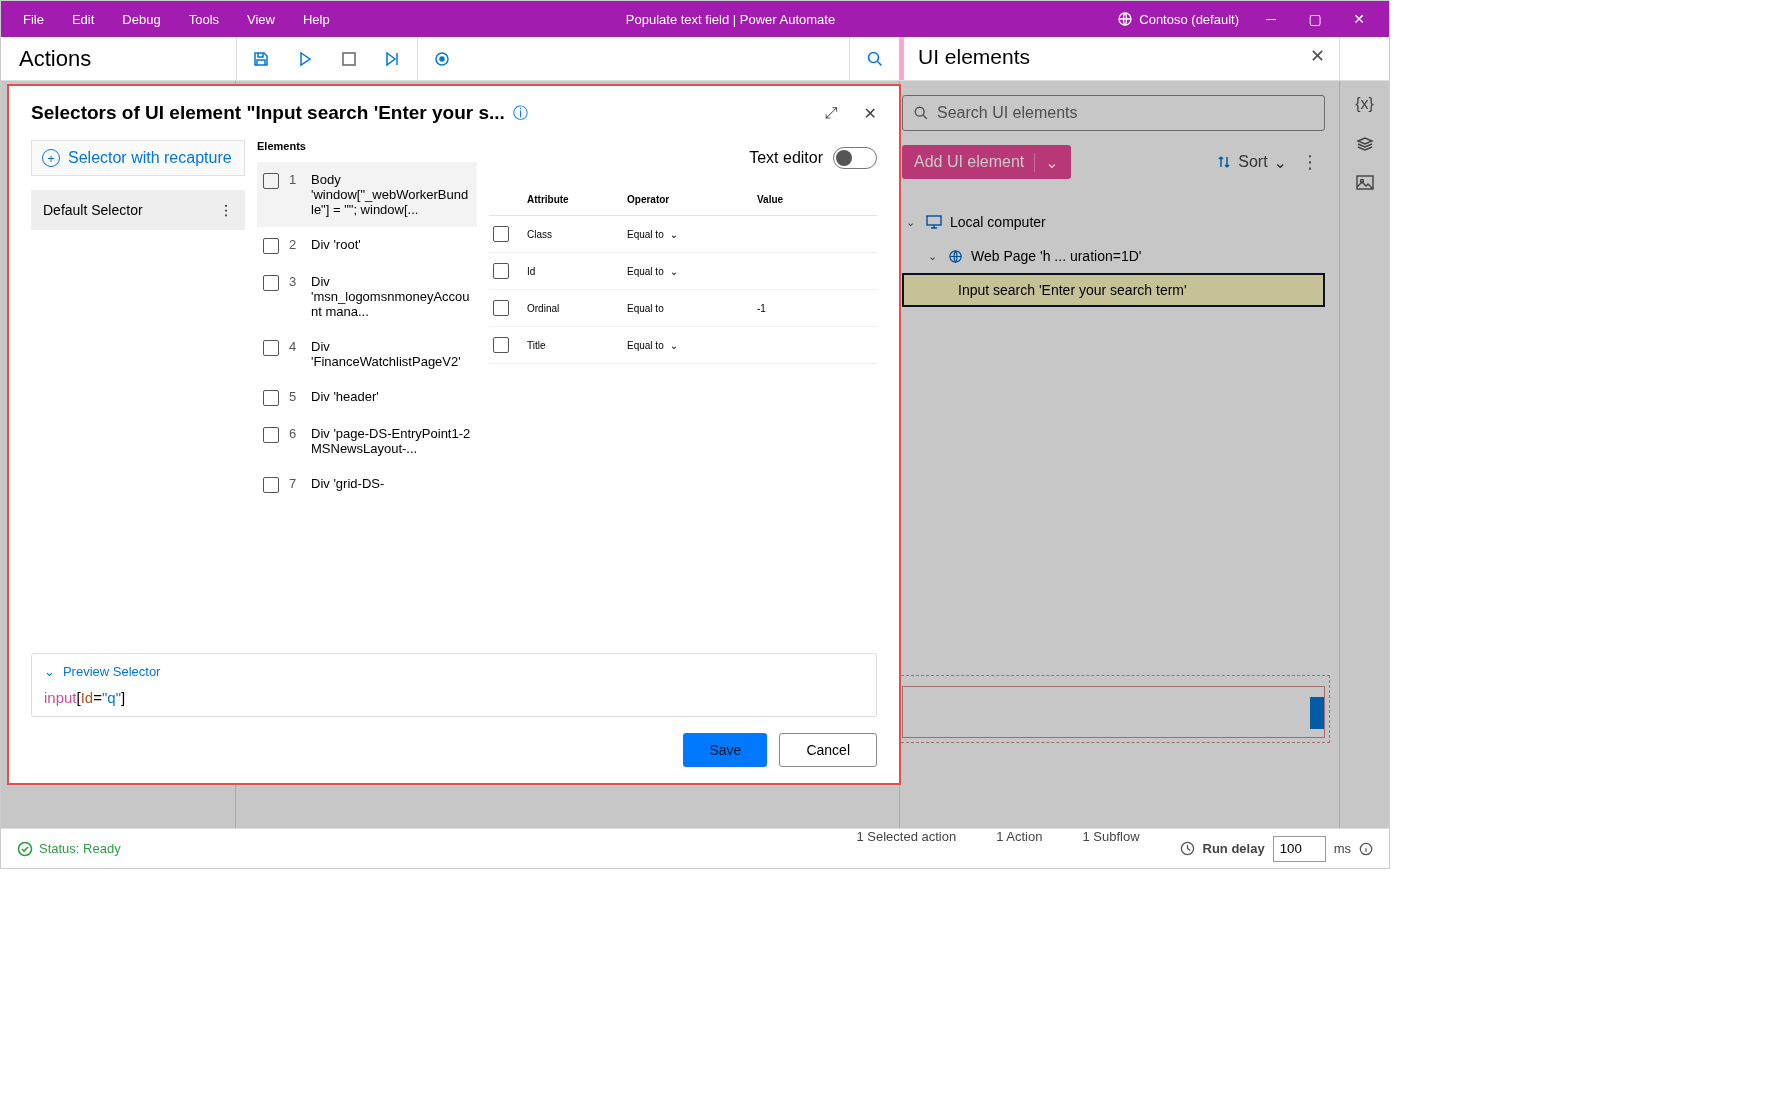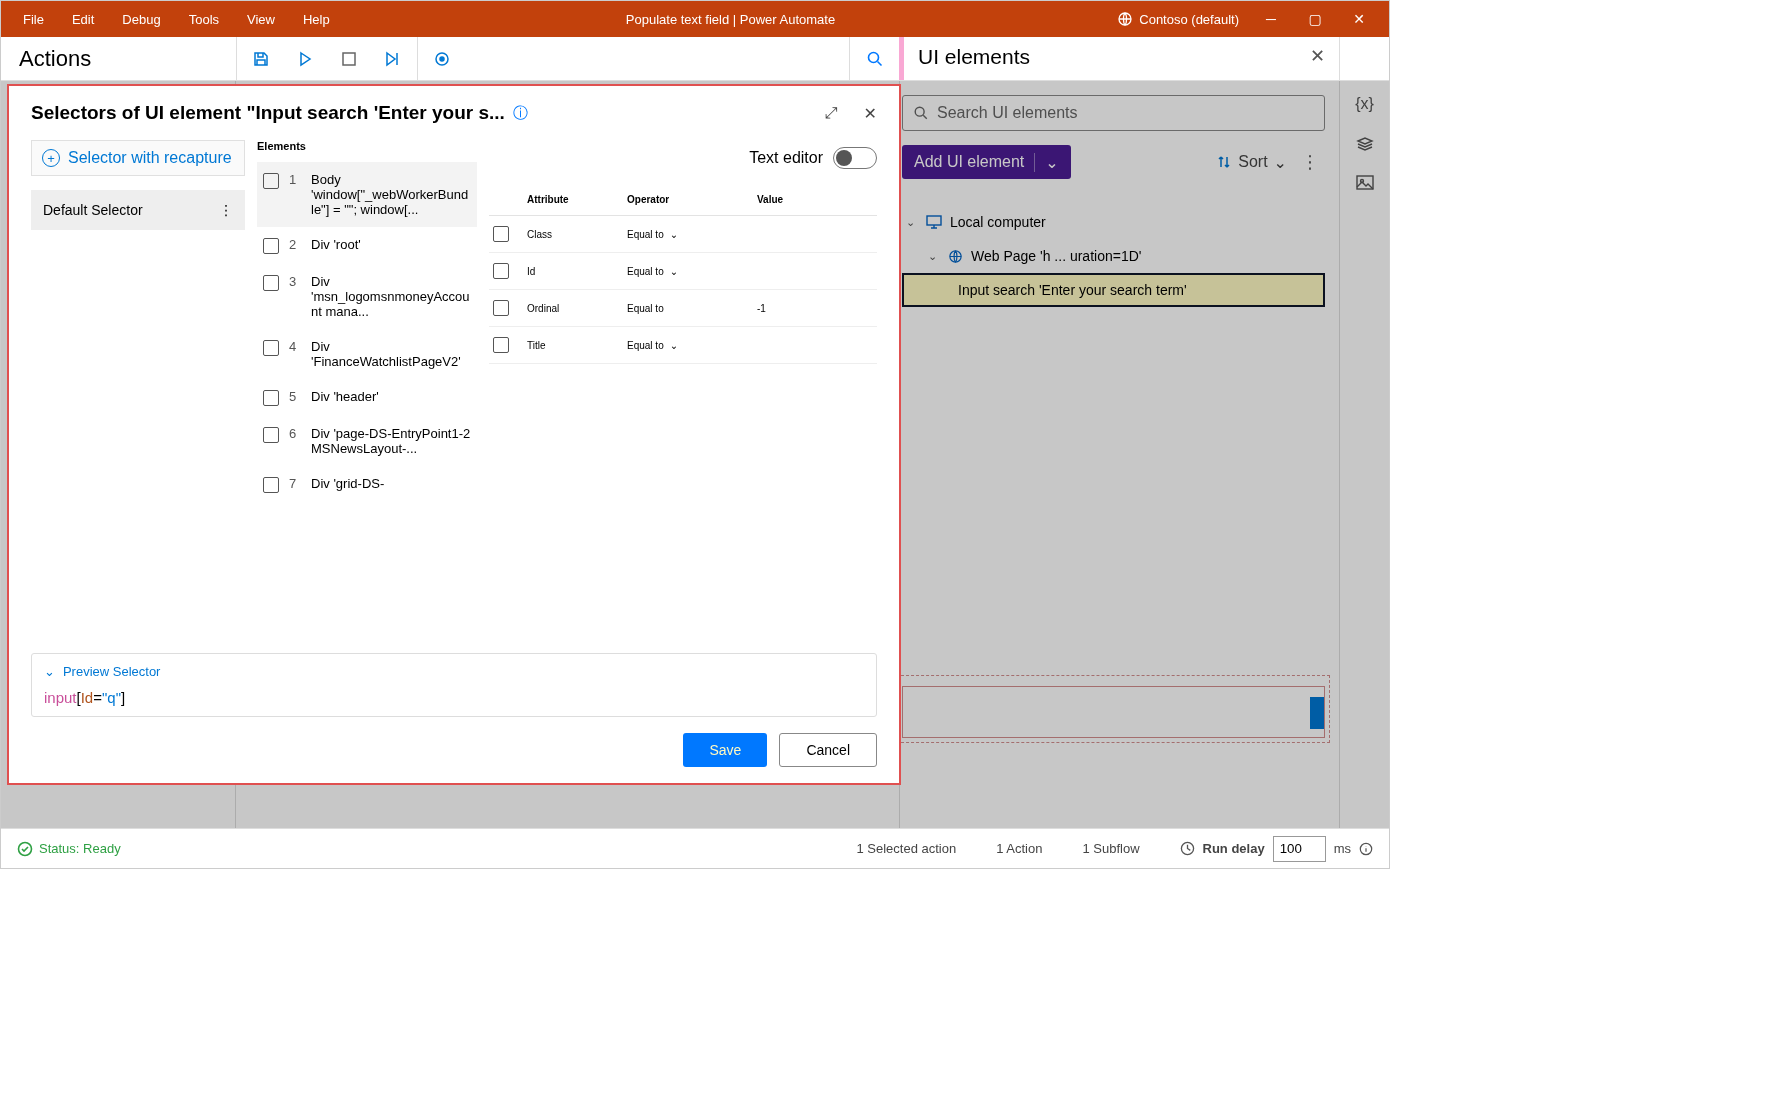--- a/index.html
+++ b/index.html
@@ -5,7 +5,7 @@
 *{box-sizing:border-box;margin:0;padding:0;font-family:"Segoe UI",Arial,sans-serif}
 body{background:#fff;overflow:hidden}
 .app{width:1390px;height:869px;display:flex;flex-direction:column;border:1px solid #ccc;position:relative}
-.titlebar{height:36px;background:#c2410c;display:flex;align-items:center;color:#fff;font-size:13px;padding:0 8px}
+.titlebar{height:36px;background:#a21caf;display:flex;align-items:center;color:#fff;font-size:13px;padding:0 8px}
 .menu{display:flex;gap:0}
 .menu span{padding:6px 14px;cursor:pointer}
 .title{flex:1;text-align:center}

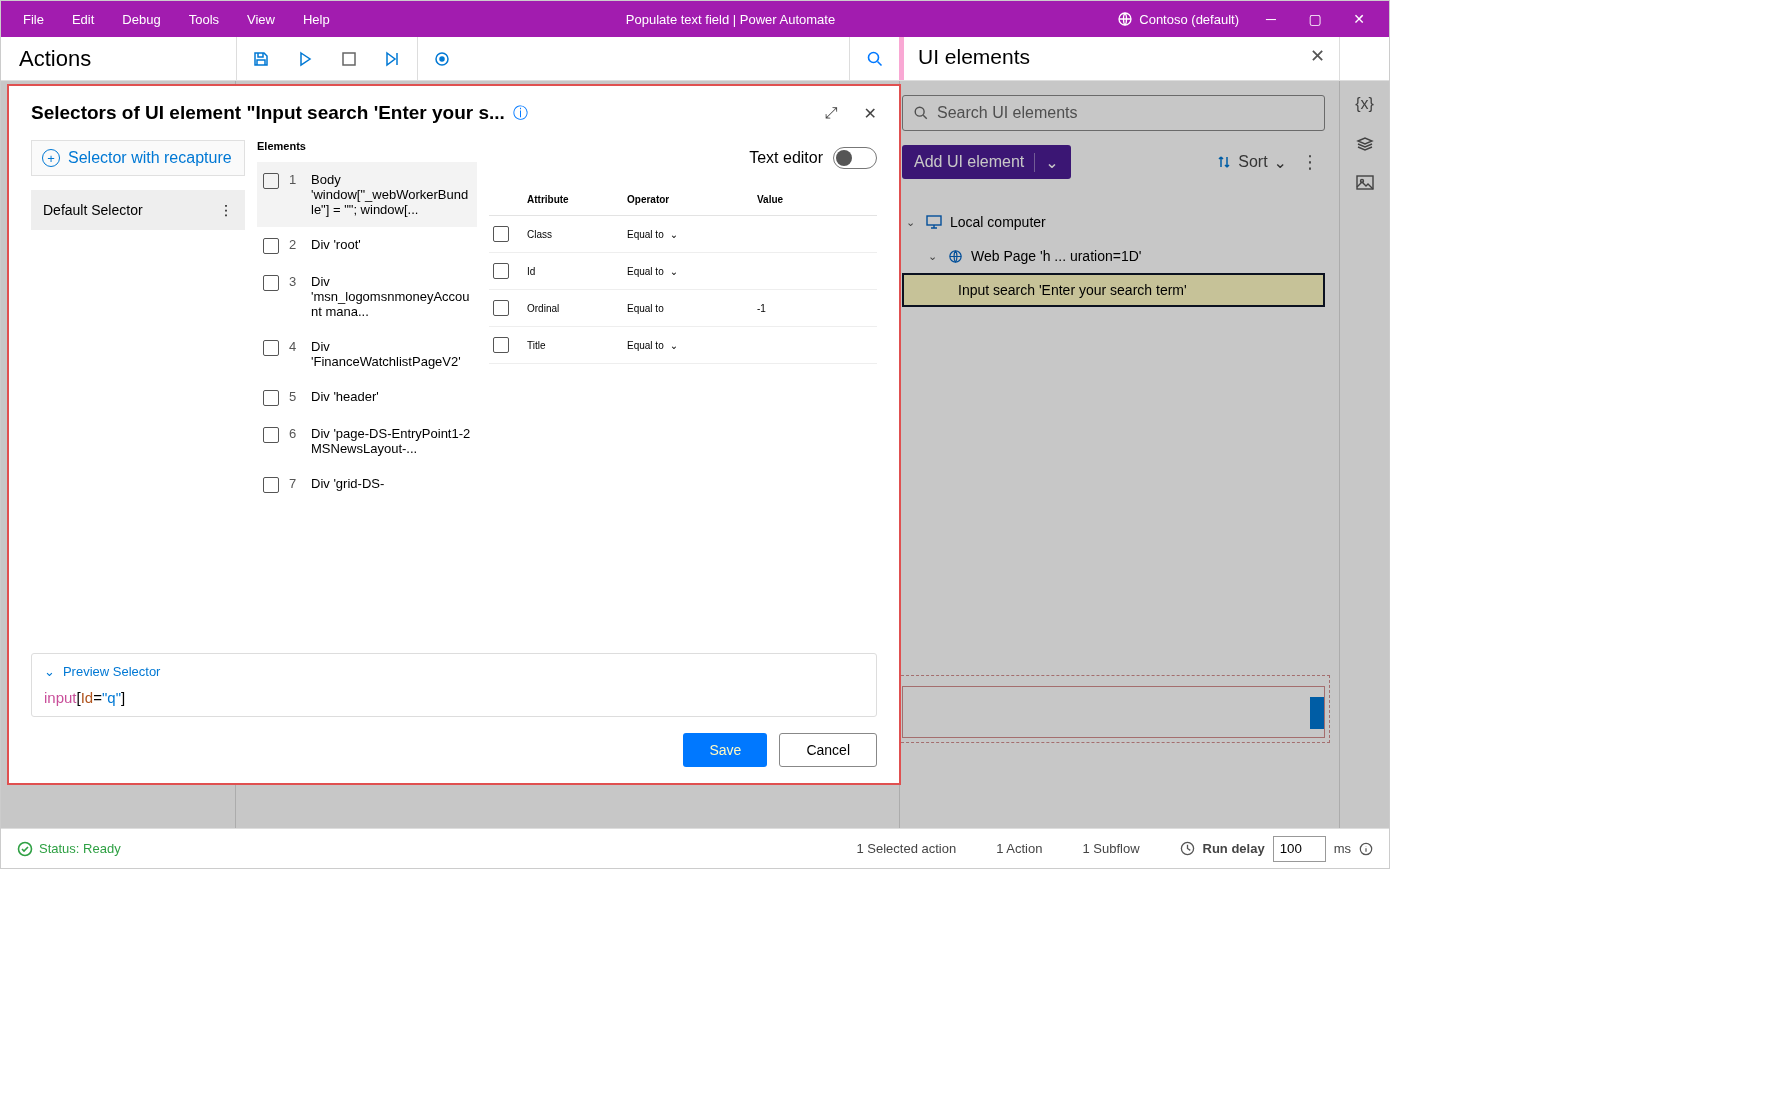--- a/index.html
+++ b/index.html
@@ -28,7 +28,7 @@
 .right .searchbox{border:1px solid #888;border-radius:3px;height:36px;display:flex;align-items:center;padding:0 10px;gap:8px;color:#666}
 .right .searchbox svg{color:#666}
 .right .bar2{display:flex;align-items:center;margin-top:14px;gap:8px}
-.addbtn{background:#4c1d95;color:#fff;display:flex;align-items:center;height:34px;border-radius:3px;padding:0 12px;gap:10px;cursor:pointer}
+.addbtn{background:#ec4899;color:#fff;display:flex;align-items:center;height:34px;border-radius:3px;padding:0 12px;gap:10px;cursor:pointer}
 .addbtn .split{border-left:1px solid rgba(255,255,255,.4);padding-left:10px}
 .sortbtn{margin-left:auto;display:flex;align-items:center;gap:6px;color:#444;cursor:pointer}
 .dots{font-size:18px;color:#555;padding:0 6px;cursor:pointer}

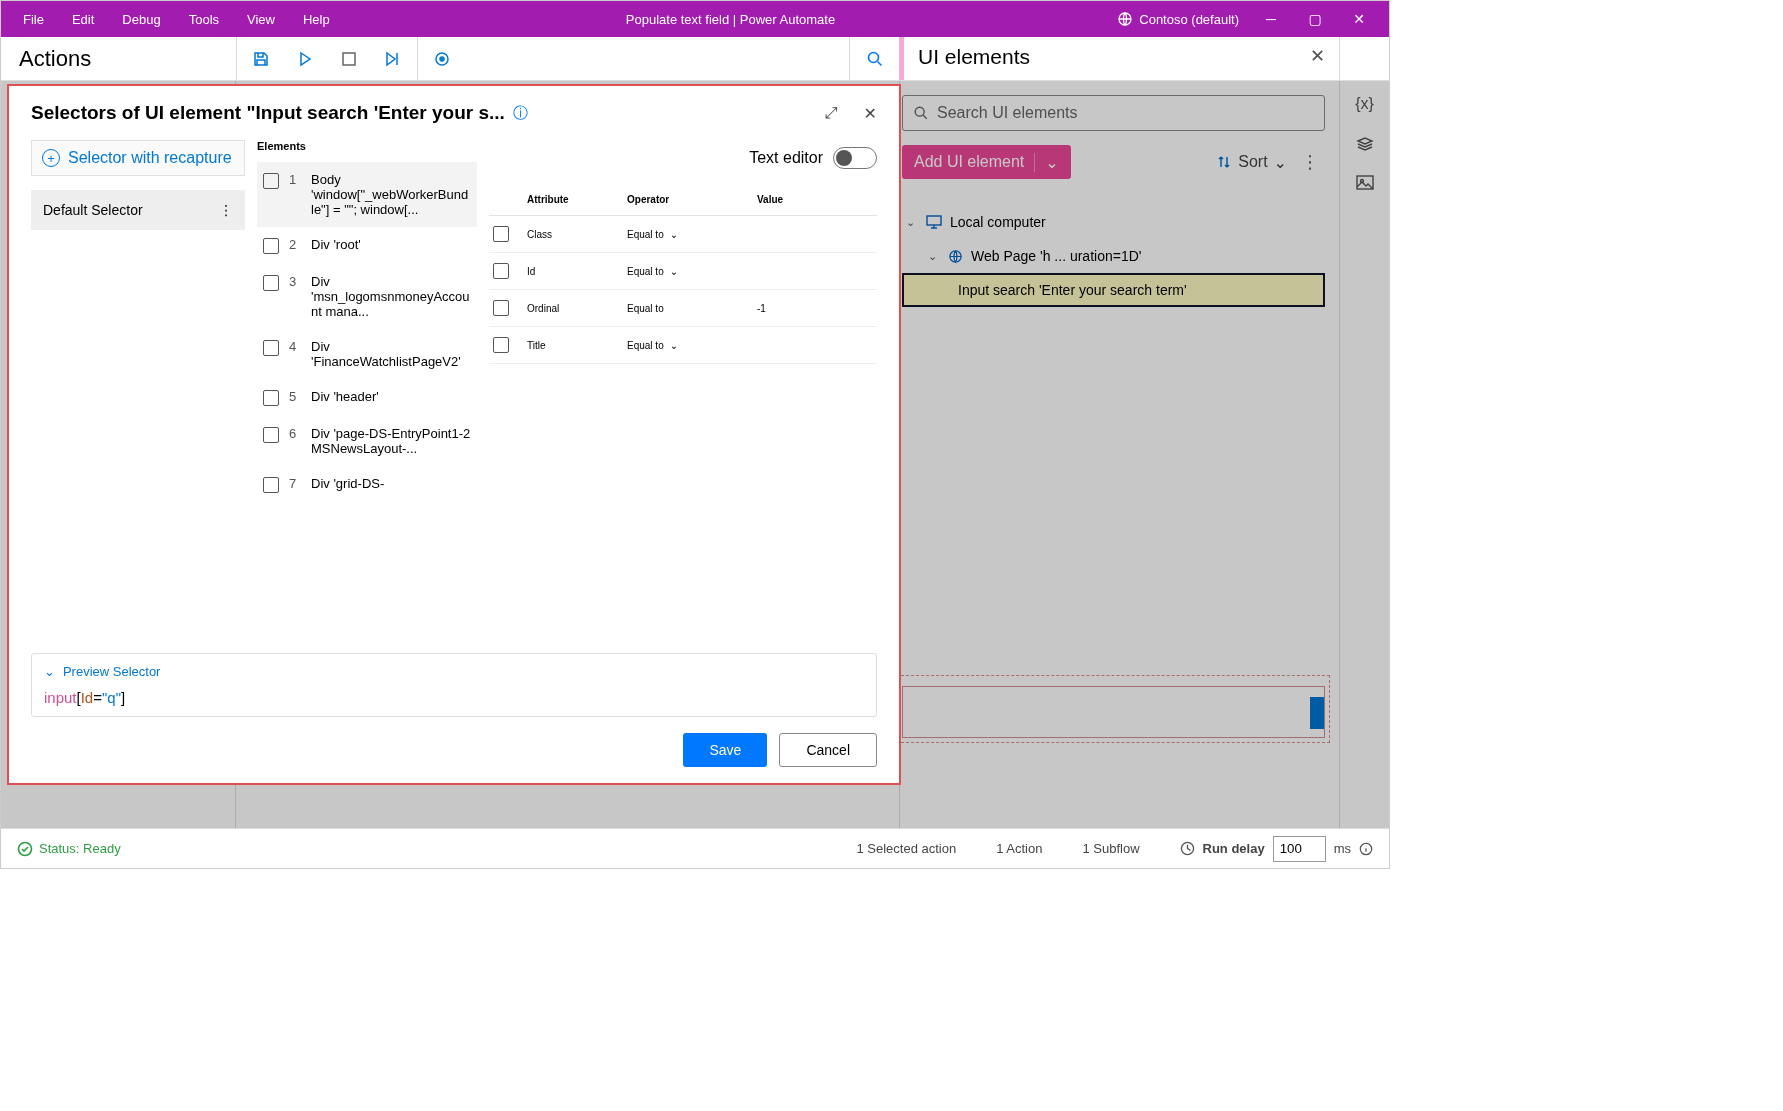--- a/index.html
+++ b/index.html
@@ -82,7 +82,7 @@
 .preview .ptxt .vl{color:#0078d4}
 .mfoot{display:flex;justify-content:flex-end;gap:12px;padding:16px 22px}
 .mfoot button{height:34px;padding:0 26px;border-radius:3px;font-size:14px;cursor:pointer}
-.mfoot .save{background:#0078ff;color:#fef9c3;border:none}
+.mfoot .save{background:#0078ff;color:#0f172a;border:none}
 .mfoot .cancel{background:#fff;border:1px solid #888}
 svg{display:block}
 </style>

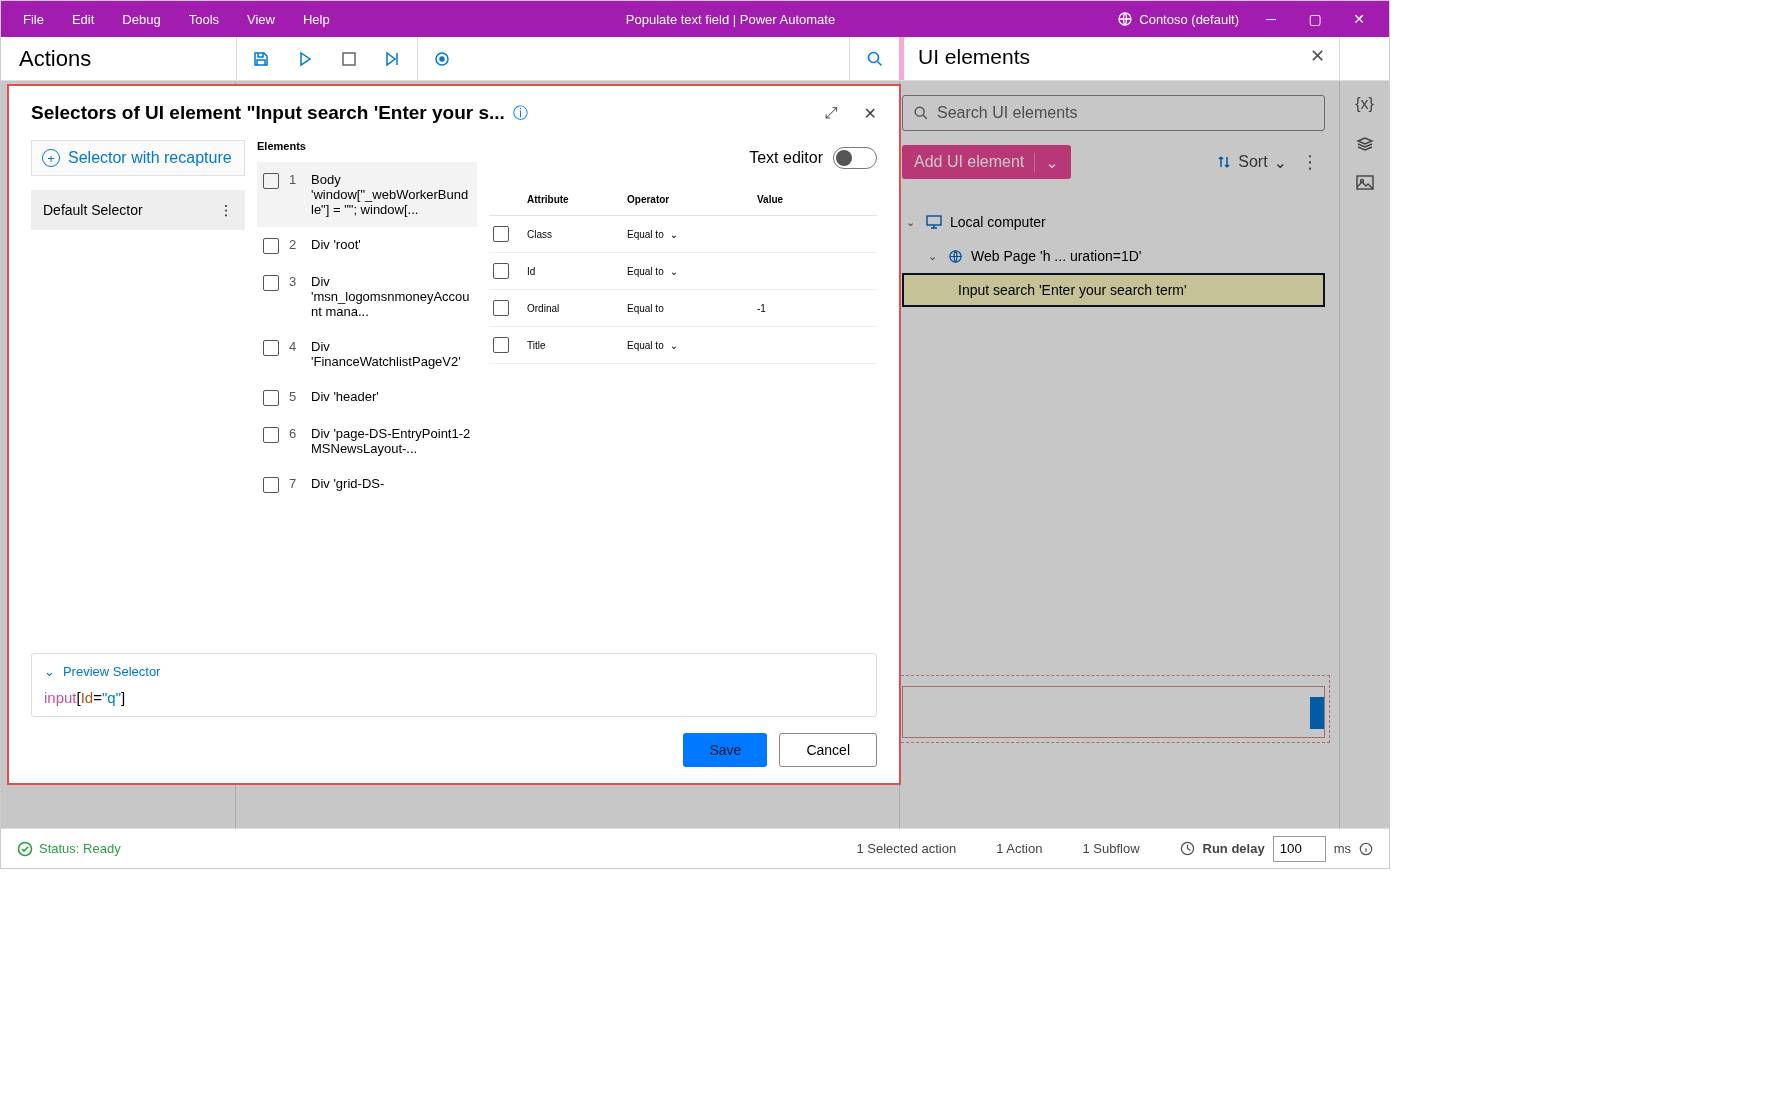--- a/index.html
+++ b/index.html
@@ -41,7 +41,7 @@
 .screenshot-box{margin-top:auto;margin-bottom:90px;height:52px;border:1px solid #d28e8e;background:#fff;position:relative}
 .screenshot-box::before{content:"";position:absolute;inset:-12px -6px -6px -12px;border:1px dashed #d28e8e;pointer-events:none}
 .screenshot-box .hl{position:absolute;right:0;top:10px;width:14px;height:32px;background:#0078d4}
-.statusbar{height:40px;border-top:1px solid #ddd;display:flex;align-items:center;padding:0 16px;font-size:13px;color:#444;gap:40px}
+.statusbar{height:40px;border-top:1px solid #ddd;display:flex;padding:0 16px;font-size:13px;color:#444;gap:40px}
 .statusbar .chk{color:#2ea043;display:flex;align-items:center;gap:6px}
 .statusbar .delay{display:flex;align-items:center;gap:8px}
 .statusbar input{width:53px;height:26px;border:1px solid #999;padding:0 6px}

